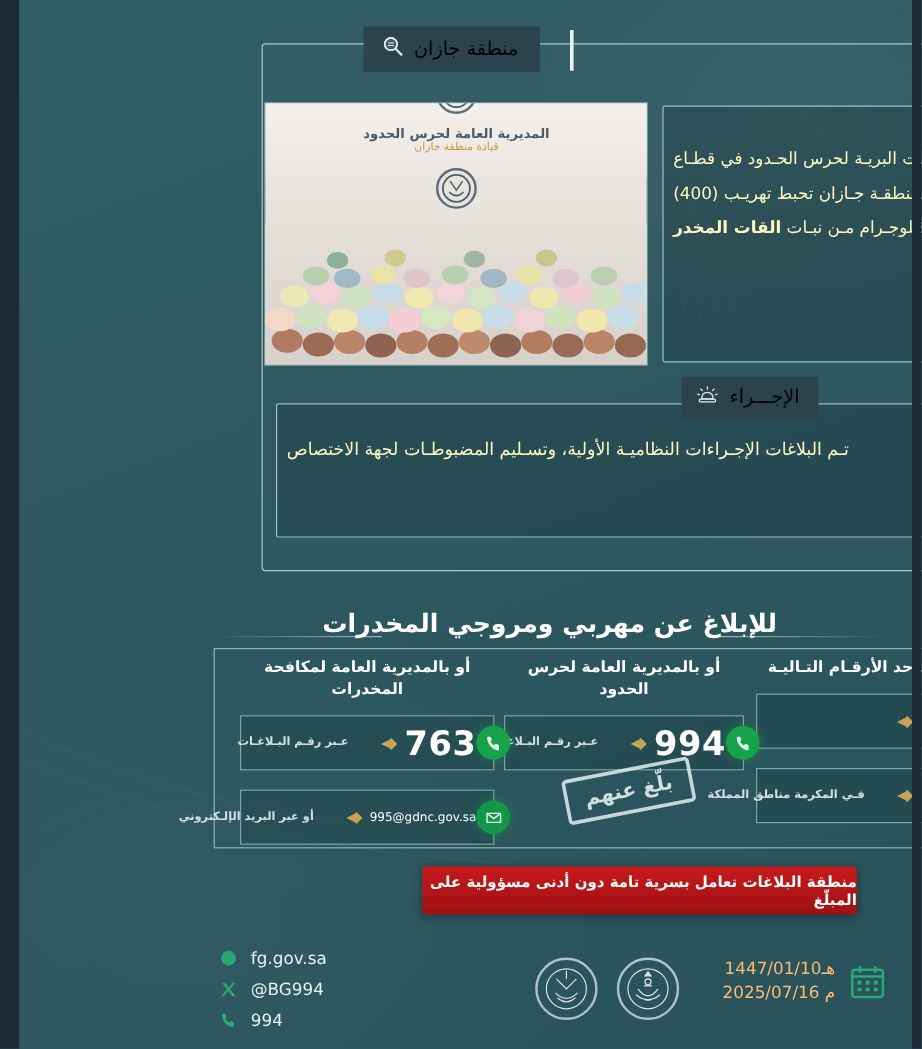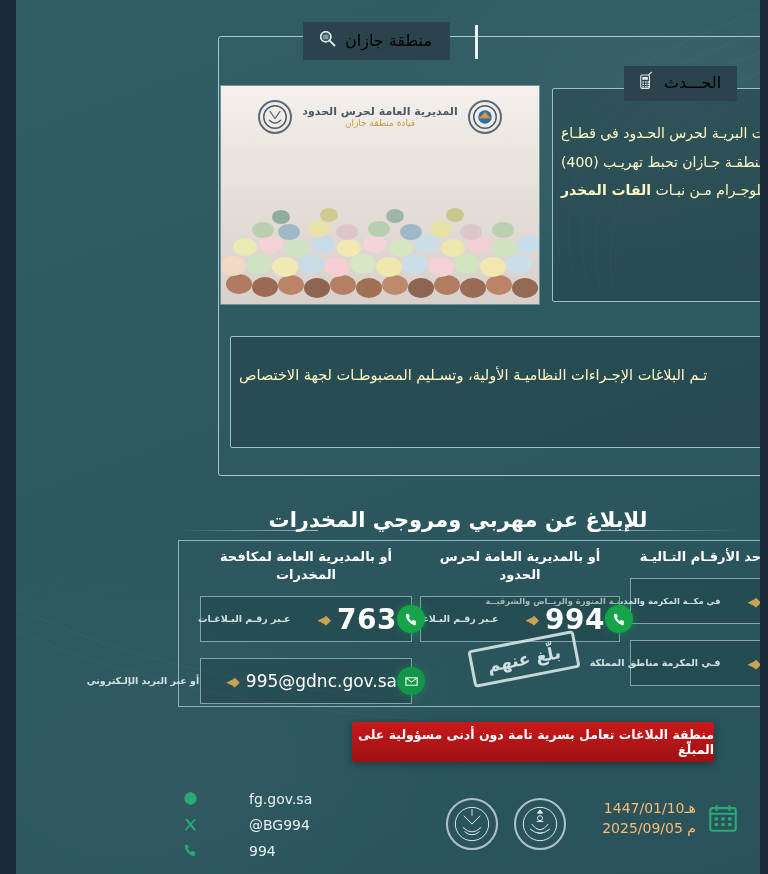--- a/index.html
+++ b/index.html
@@ -343,27 +343,6 @@
       <span class="hl">القات المخدر</span>
     </div>
   </div>
-  <div class="panel-tab tab-event">
-    <span>الحـــدث</span>
-    <span class="icon">
-      <svg width="19" height="19" viewBox="0 0 24 24" fill="none" stroke="#dfe9ea" stroke-width="1.4">
-        <rect x="6" y="5" width="11" height="17" rx="1.6"></rect>
-        <path d="M16 5 L19.5 1.5" stroke-linecap="round"></path>
-        <rect x="8" y="7.5" width="7" height="3.6" fill="#dfe9ea" stroke="none"></rect>
-        <g fill="#dfe9ea" stroke="none">
-          <rect x="8" y="13" width="2" height="1.8"></rect>
-            <rect x="11.4" y="13" width="2" height="1.8"></rect>
-          <rect x="14.5" y="13" width="2" height="1.8"></rect>
-          <rect x="8" y="16" width="2" height="1.8"></rect>
-            <rect x="11.4" y="16" width="2" height="1.8"></rect>
-          <rect x="14.5" y="16" width="2" height="1.8"></rect>
-          <rect x="8" y="19" width="2" height="1.8"></rect>
-            <rect x="11.4" y="19" width="2" height="1.8"></rect>
-          <rect x="14.5" y="19" width="2" height="1.8"></rect>
-        </g>
-      </svg>
-    </span>
-  </div>
   <div class="tab-rule rule-event"></div>
 
   <div class="panel action">

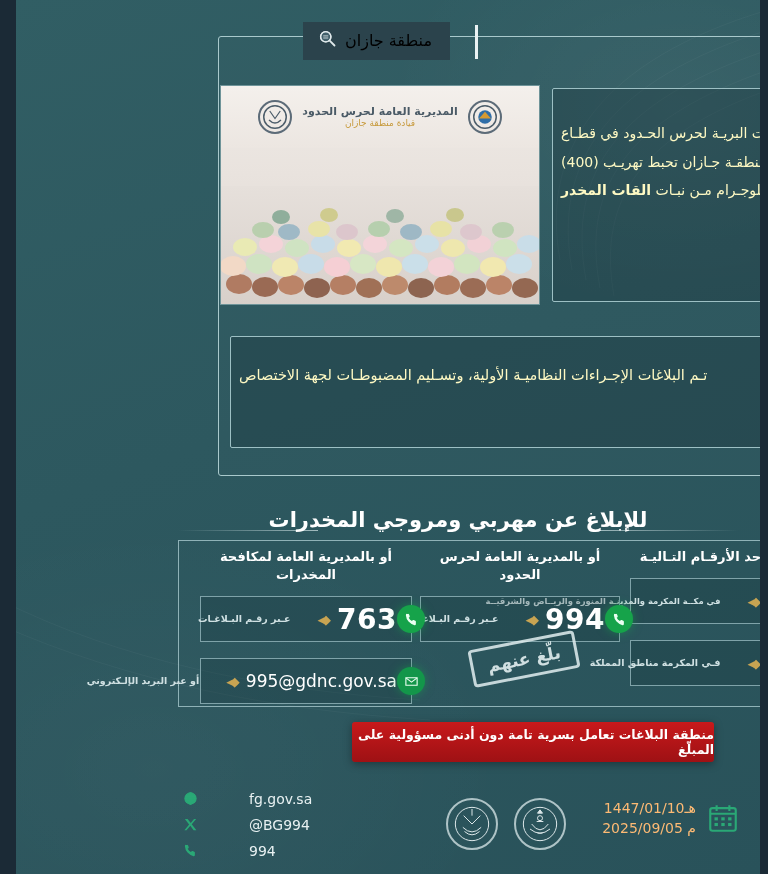--- a/index.html
+++ b/index.html
@@ -62,7 +62,7 @@
   .photo-banner {
     position: absolute; top: 0; left: 0; right: 0; height: 62px;
     background: linear-gradient(#f4f0ec, #ece6e1);
-    display: flex; align-items: center; justify-content: center; gap: 10px;
+    display: flex; align-items: center; justify-content: center; gap: 10px; flex-direction: column;
   }
   .photo-banner .txt { text-align: center; line-height: 1.25; }
   .photo-banner .t1 { font-size: 11px; color: #4a5a66; font-weight: bold; }

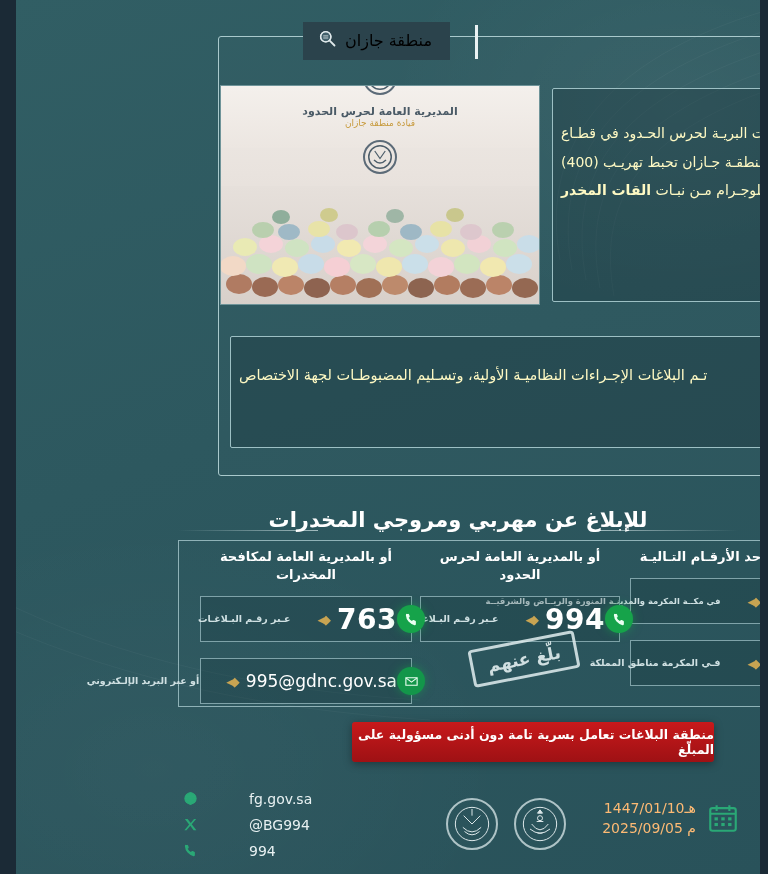--- a/index.html
+++ b/index.html
@@ -348,6 +348,22 @@
   <div class="panel action">
     <div class="panel-text">تـم البلاغات الإجـراءات النظاميـة الأولية، وتسـليم المضبوطـات لجهة الاختصاص</div>
   </div>
+  <div class="panel-tab tab-action">
+    <span>الإجـــراء</span>
+    <span class="icon">
+      <svg width="19" height="19" viewBox="0 0 24 24" fill="none" stroke="#dfe9ea" stroke-width="1.3">
+        <path d="M6 17 q0 -7 6 -7 q6 0 6 7 Z"></path>
+        <rect x="3.5" y="17.2" width="17" height="3" rx="1"></rect>
+        <g stroke-linecap="round">
+          <path d="M12 6.6 V4.2"></path>
+            <path d="M6.6 8.2 L5 6.4"></path>
+            <path d="M17.4 8.2 L19 6.4"></path>
+          <path d="M3.8 12.6 L1.8 12"></path>
+            <path d="M20.2 12.6 L22.2 12"></path>
+        </g>
+      </svg>
+    </span>
+  </div>
   <div class="tab-rule rule-action"></div>
 
   <div class="title-line l"></div>

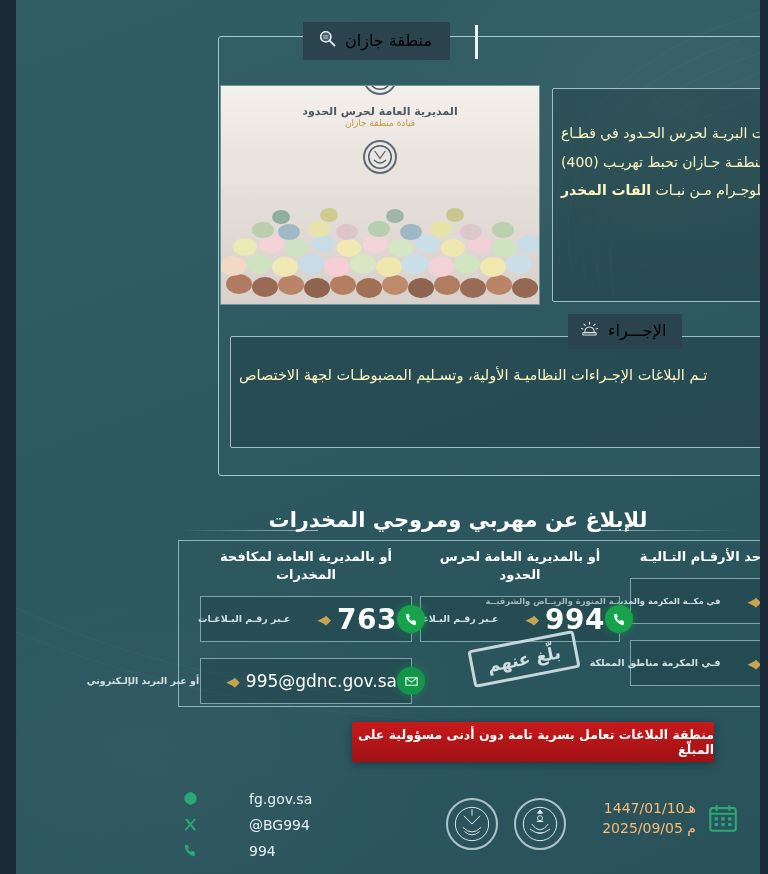--- a/index.html
+++ b/index.html
@@ -382,7 +382,6 @@
       </div>
       <span class="num">911</span>
       <span class="arrow">◆◂</span>
-      <span class="row-label wide">في مكــة المكرمة والمدينـة المنورة والريــاض والشرقيــة</span>
     </div>
 
     <div class="num-row">

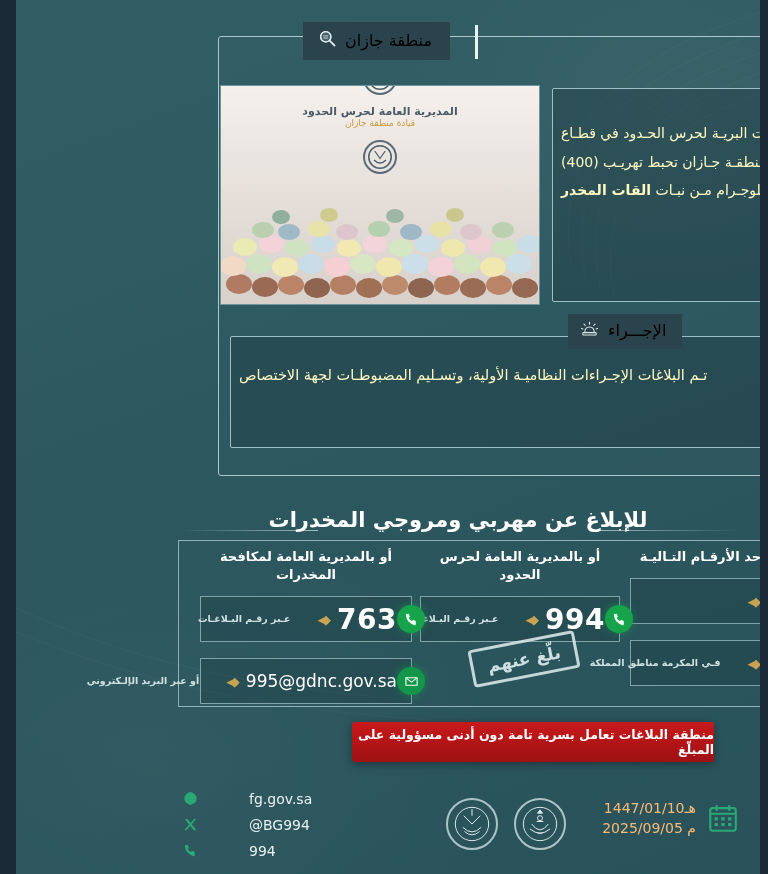--- a/index.html
+++ b/index.html
@@ -158,7 +158,7 @@
     color: #ffffff; font-size: 28px; font-weight: bold;
     letter-spacing: .5px; direction: ltr;
   }
-  .num.small { font-size: 17px; letter-spacing: 0; font-weight: normal; }
+  .num.small { font-size: 10px; letter-spacing: 0; font-weight: normal; }
 
   .stamp {
     position: absolute; left: 322px; top: 640px;

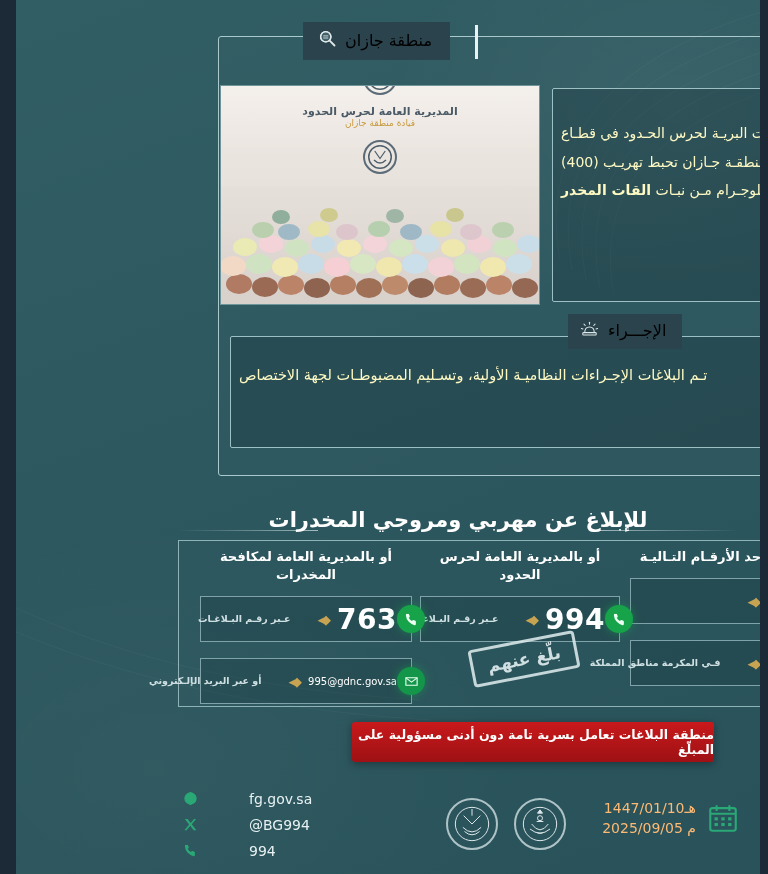--- a/index.html
+++ b/index.html
@@ -188,7 +188,7 @@
   .fl-icon { width: 17px; height: 17px; display:flex; align-items:center;
              justify-content:center; color:#2aa876; }
   .fl-icon svg { width: 15px; height: 15px; fill: #2aa876; }
-  .fl-text { color: #e8f1f2; font-size: 14px; margin-left: 40px; }
+  .fl-text { color: #e8f1f2; font-size: 14px; }
 
   .footer-emblems {
     position: absolute; left: 298px; top: 798px;

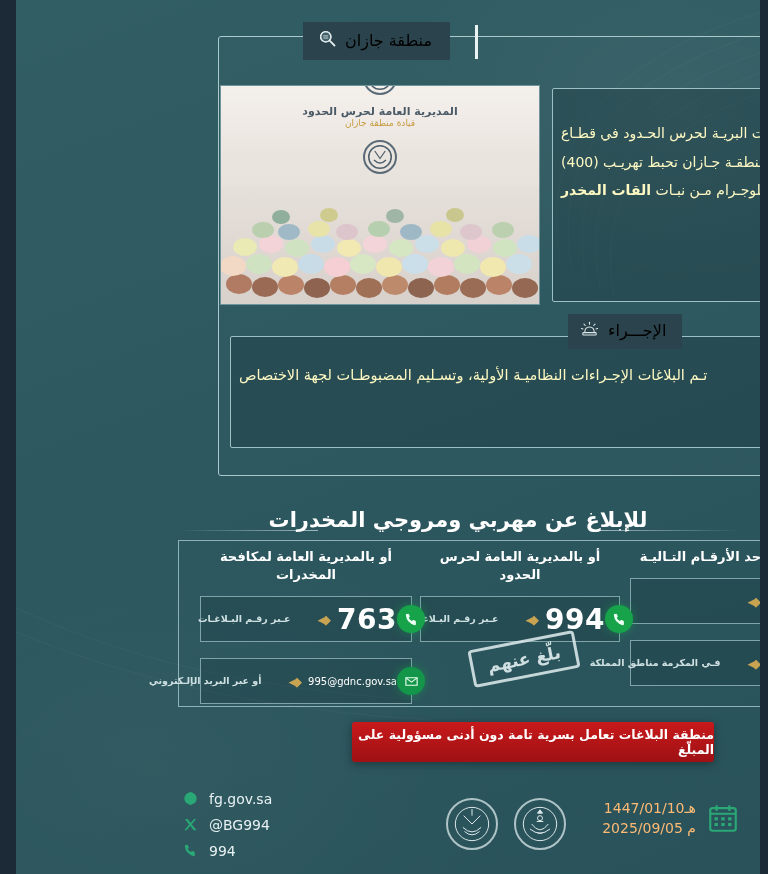--- a/index.html
+++ b/index.html
@@ -495,7 +495,7 @@
   <div class="footer-date">
     <div class="date-txt">
       <div>1447/01/10هـ</div>
-      <div>2025/09/05 م</div>
+      <div>2025/07/16 م</div>
     </div>
     <svg class="cal-icon" viewBox="0 0 24 24" fill="none" stroke="#2aa876" stroke-width="1.5">
       <rect x="3" y="5" width="18" height="16" rx="1.6"></rect>

